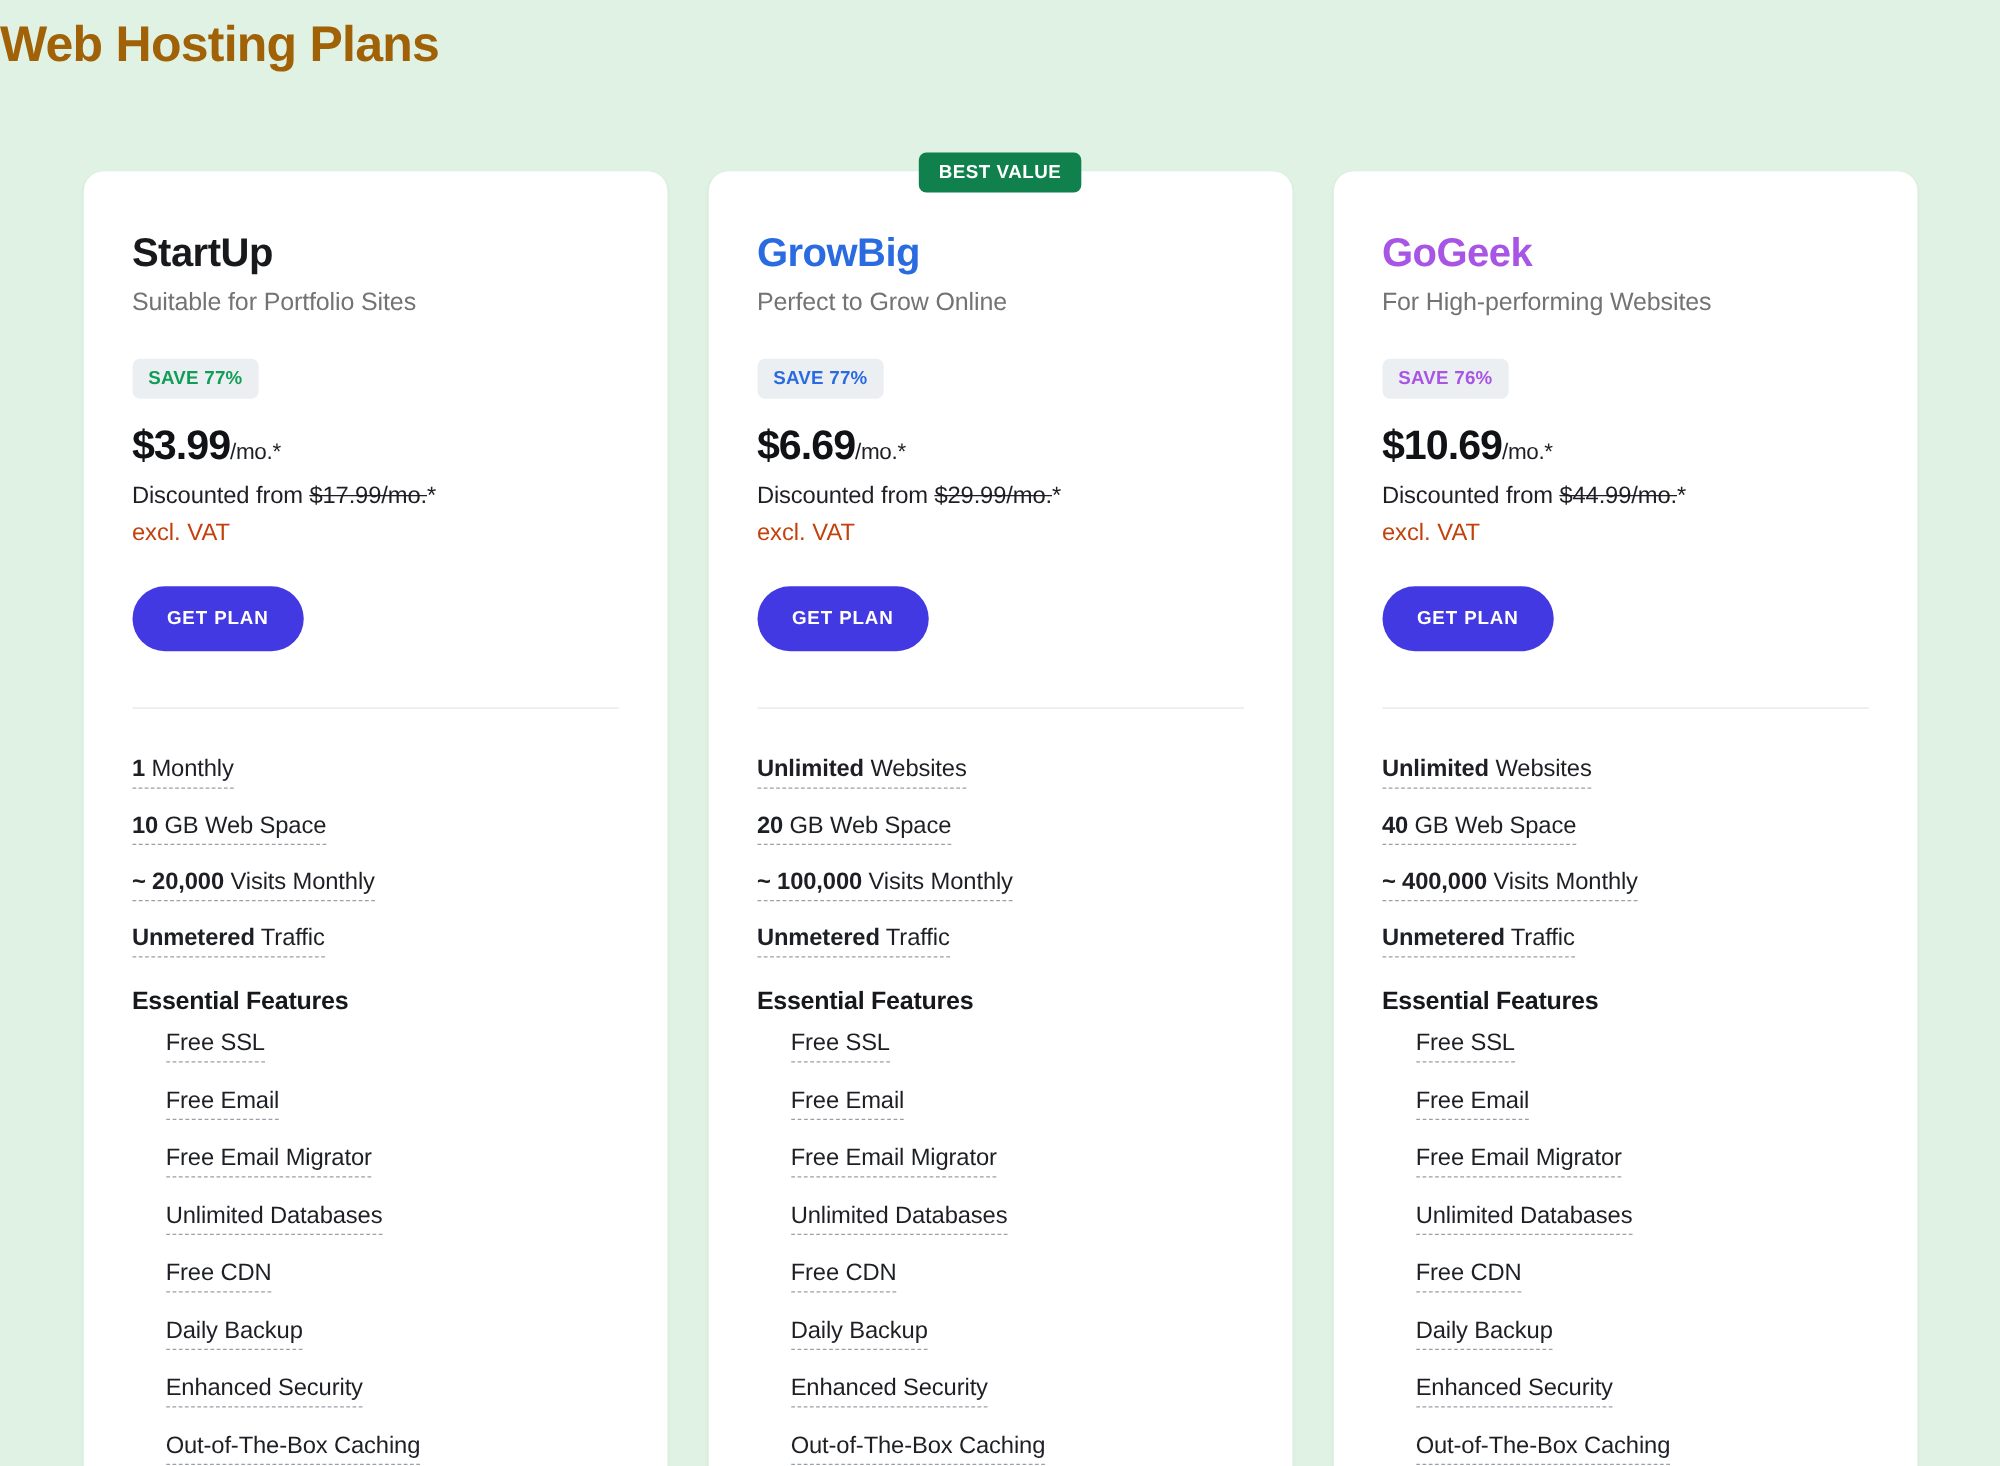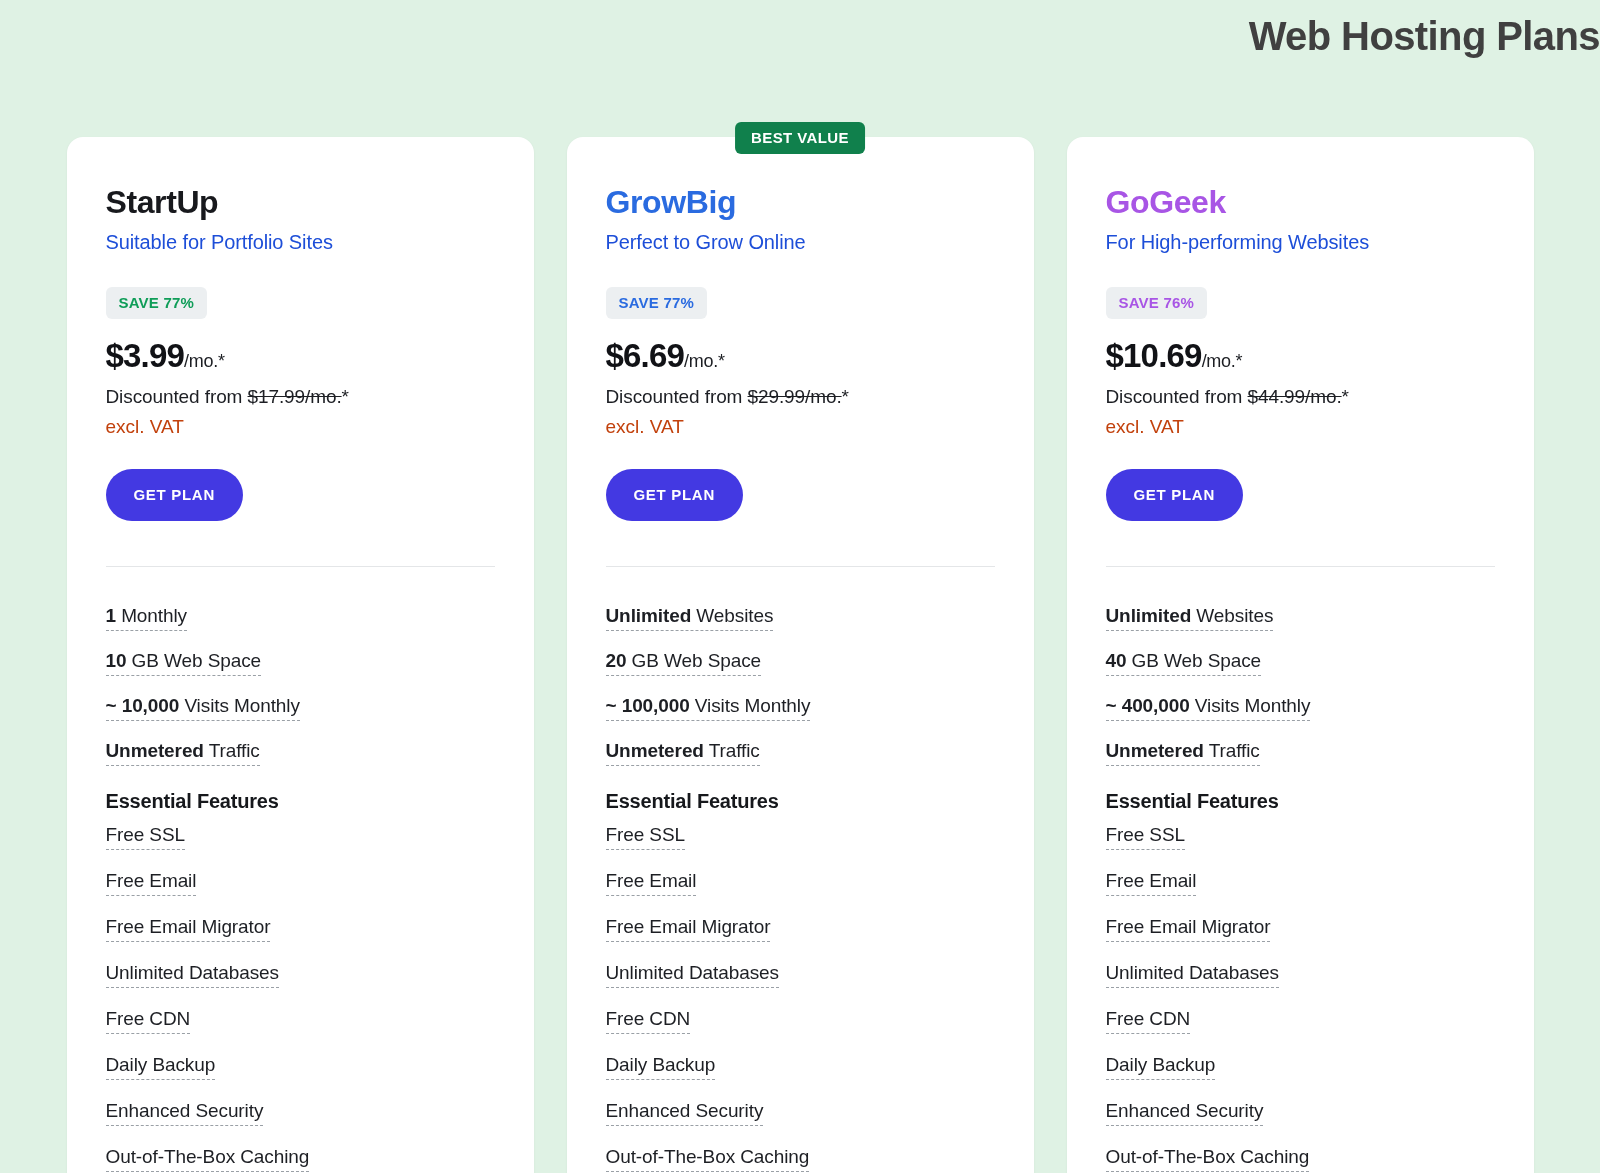--- a/index.html
+++ b/index.html
@@ -18,11 +18,11 @@
   }
 
   .page-title {
-    text-align: right;
+    text-align: left;
     font-size: 40px;
     font-weight: bold;
     letter-spacing: -0.6px;
-    color: #404040;
+    color: #a16207;
     padding-top: 14px;
   }
 

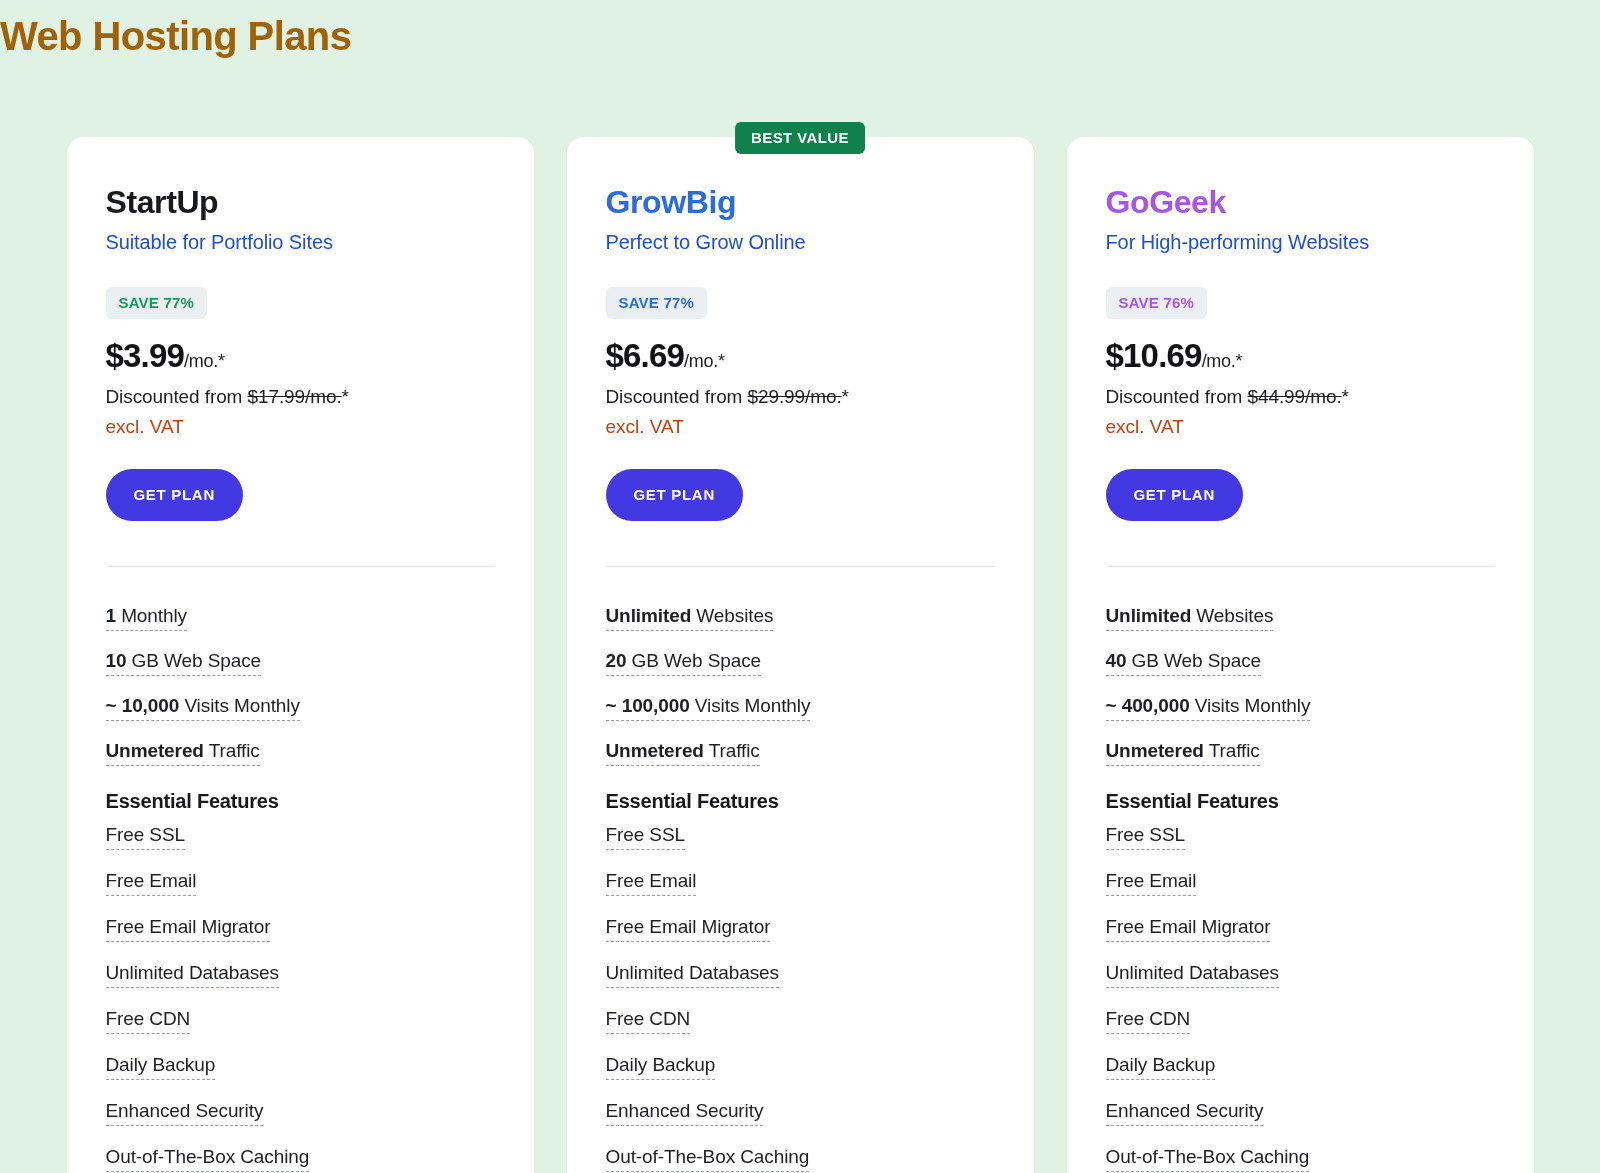--- a/index.html
+++ b/index.html
@@ -73,7 +73,7 @@
 
   .plan-tagline {
     font-size: 20px;
-    color: #1d4ed8;
+    color: #737373;
     margin-top: 11px;
     letter-spacing: -0.1px;
   }

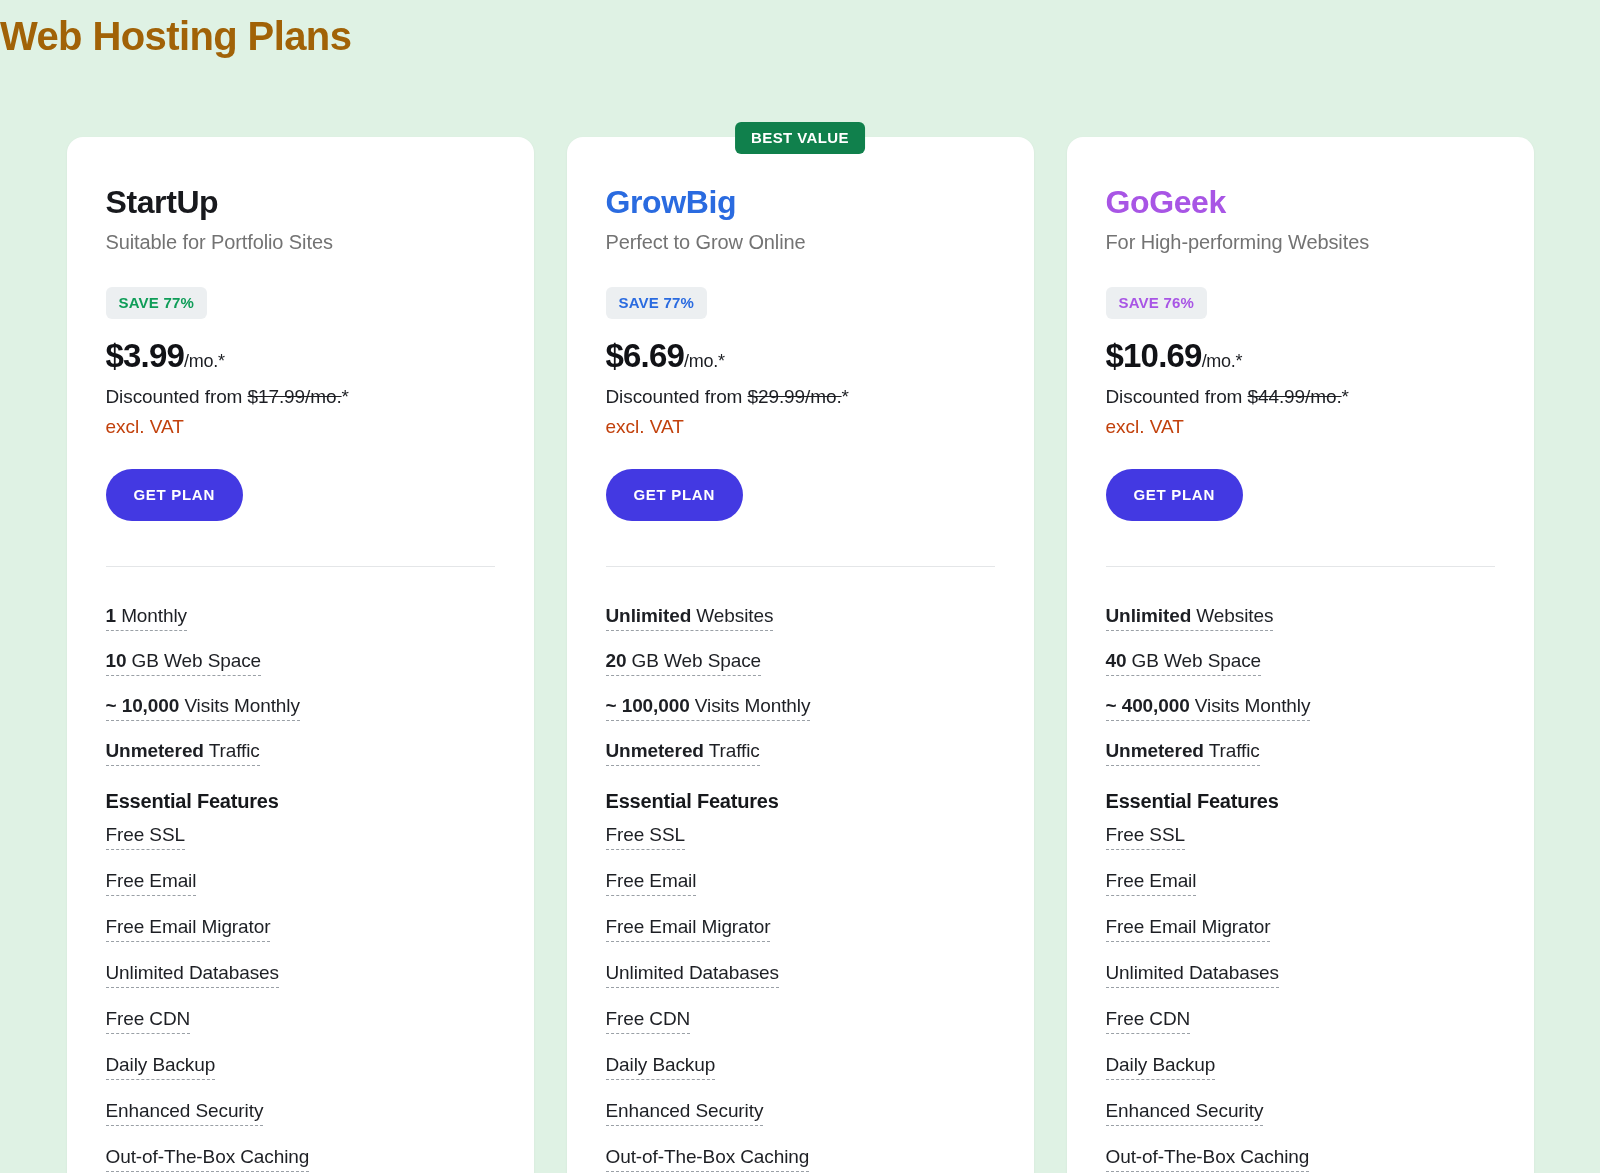--- a/index.html
+++ b/index.html
@@ -181,7 +181,7 @@
     <div class="card"><div class="plan-name c-dark">StartUp</div><div class="plan-tagline">Suitable for Portfolio Sites</div><div class="save-badge c-green">SAVE 77%</div><div class="price-line"><span class="price-main">$3.99</span><span class="price-per">/mo.*</span></div><div class="price-from"><span>Discounted from </span><span class="price-strike">$17.99/mo.</span><span>*</span></div><div class="price-vat">excl. VAT</div><button class="get-plan-btn">GET PLAN</button><div class="divider"></div><div class="specs-list">
         <span class="spec-item"><b>1</b><span> Monthly</span></span>
         <span class="spec-item"><b>10</b><span> GB Web Space</span></span>
-        <span class="spec-item"><b>~ 10,000</b><span> Visits Monthly</span></span>
+        <span class="spec-item"><b>~ 20,000</b><span> Visits Monthly</span></span>
         <span class="spec-item"><b>Unmetered</b><span> Traffic</span></span>
       </div><div class="features-heading">Essential Features</div><div class="features-list">
         <span class="feature-item">Free SSL</span>

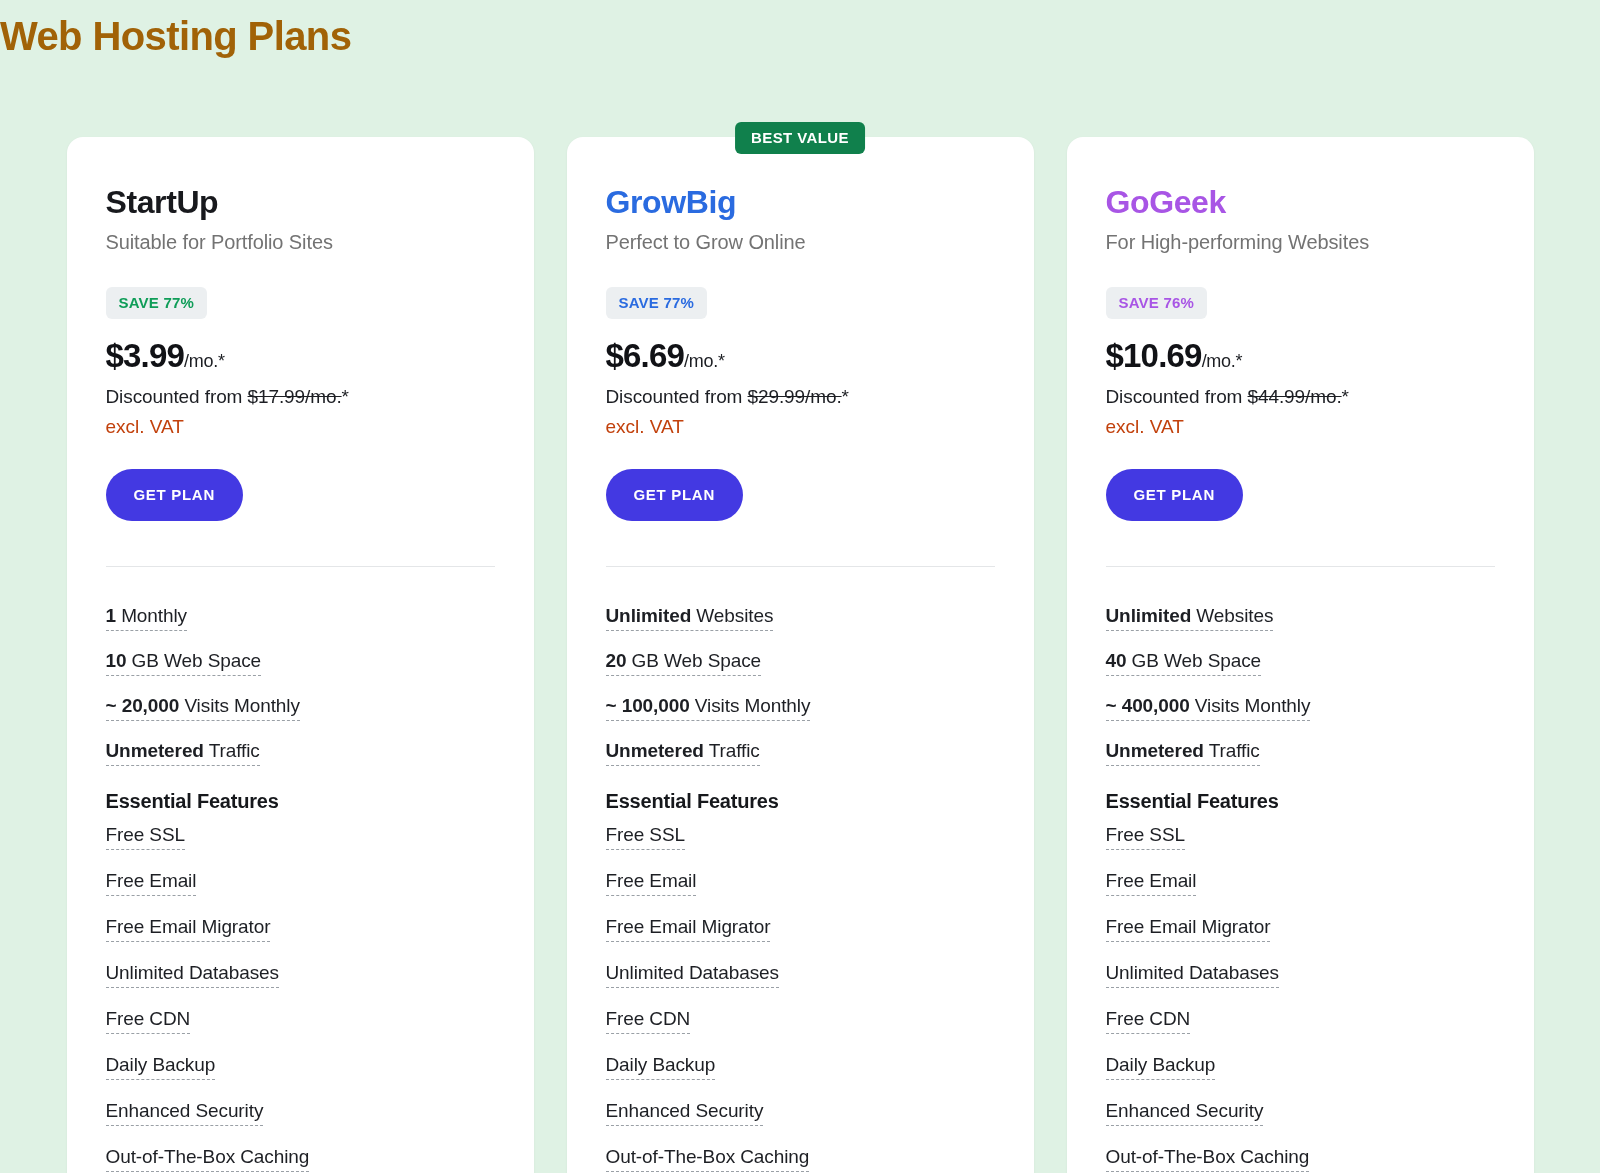--- a/index.html
+++ b/index.html
@@ -170,7 +170,7 @@
     margin-bottom: 11px;
   }
 
-  .features-list .feature-item { margin-bottom: 20px; }
+  .features-list .feature-item { margin-bottom: 20px; margin-left: 27px; }
 </style>
 </head>
 <body>

